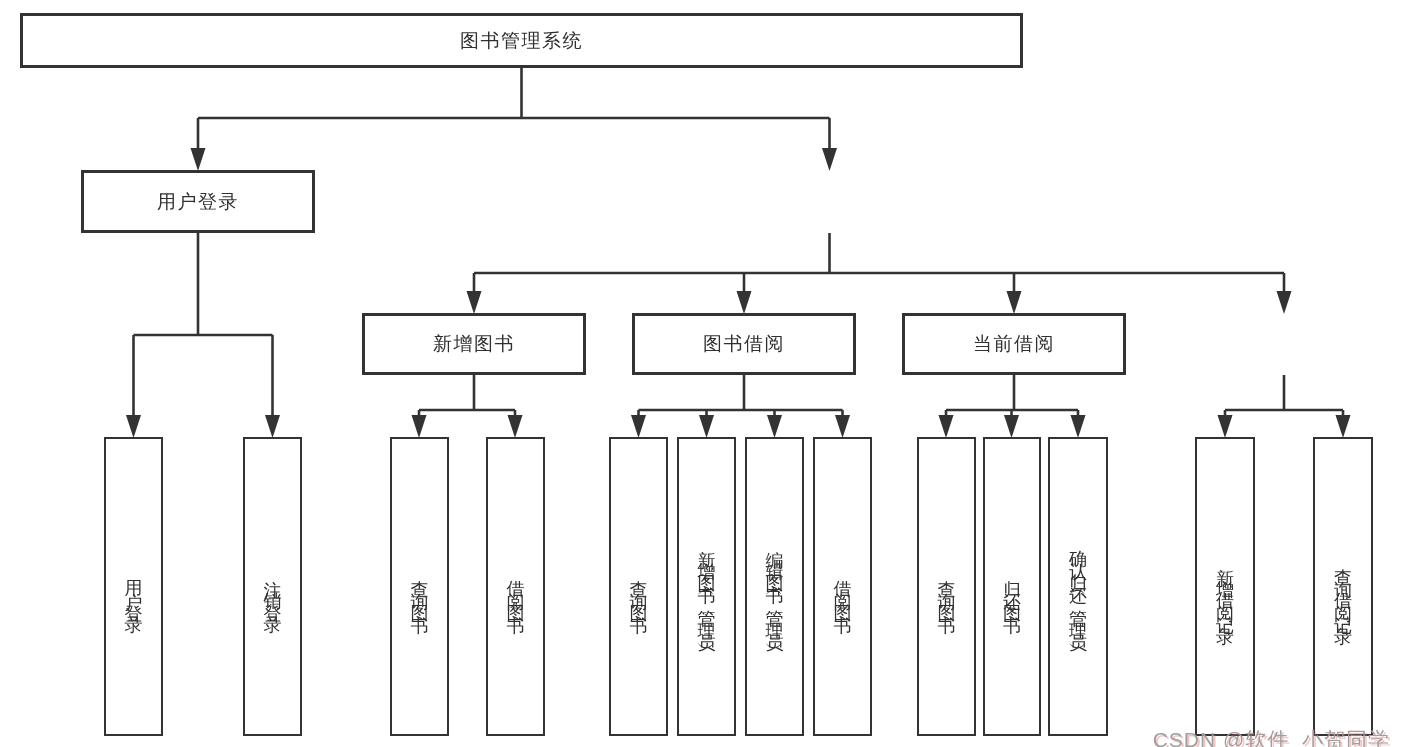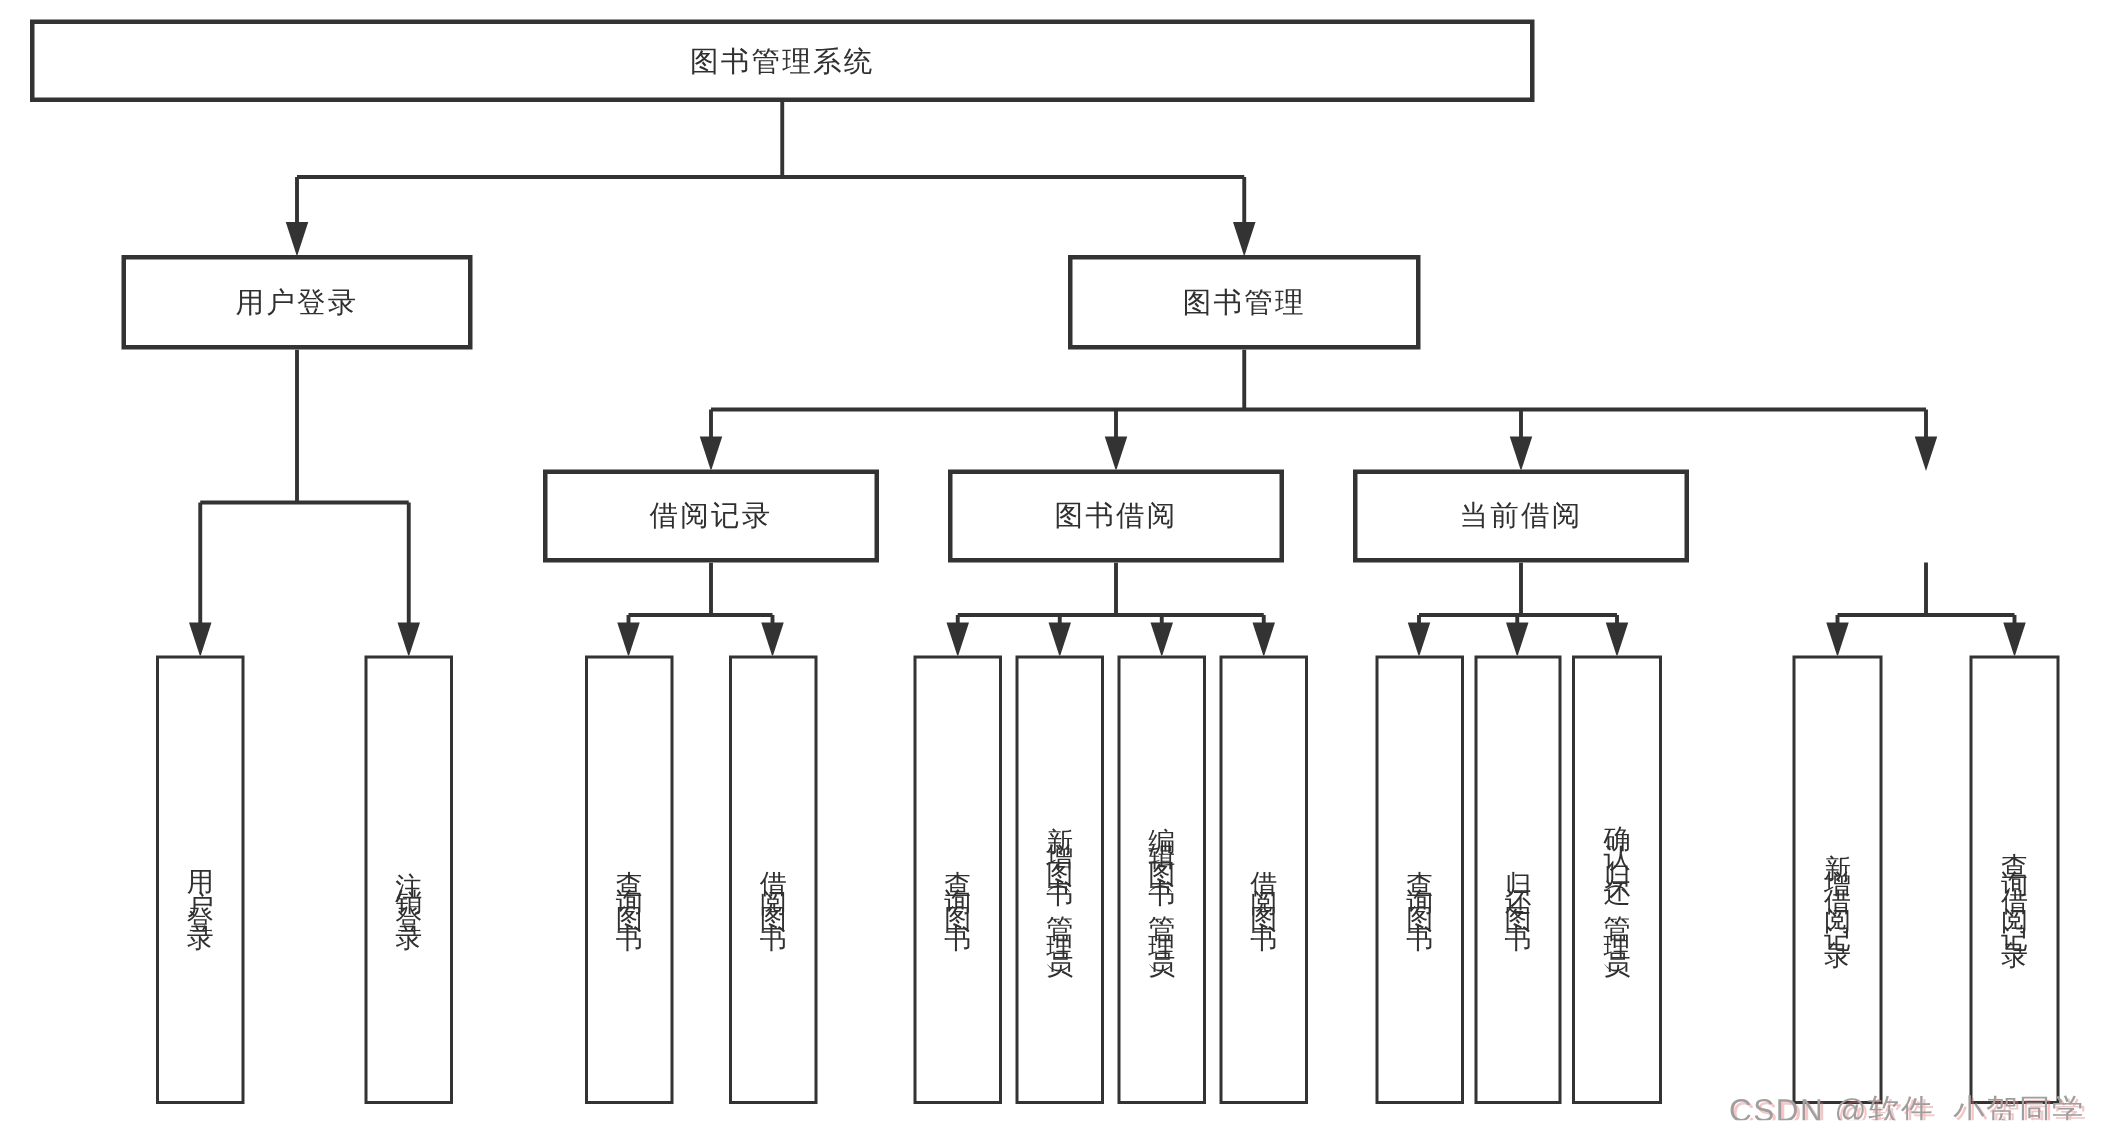--- a/index.html
+++ b/index.html
@@ -106,9 +106,6 @@
   <div class="node h" style="left:81px;top:170px;width:234px;height:63px">
     <span>用户登录</span>
   </div>
-  <div class="node h" style="left:712px;top:170px;width:235px;height:63px">
-    <span>图书管理</span>
-  </div>
 
   <div class="node h" style="left:362px;top:313px;width:224px;height:62px">
     <span>借阅记录</span>

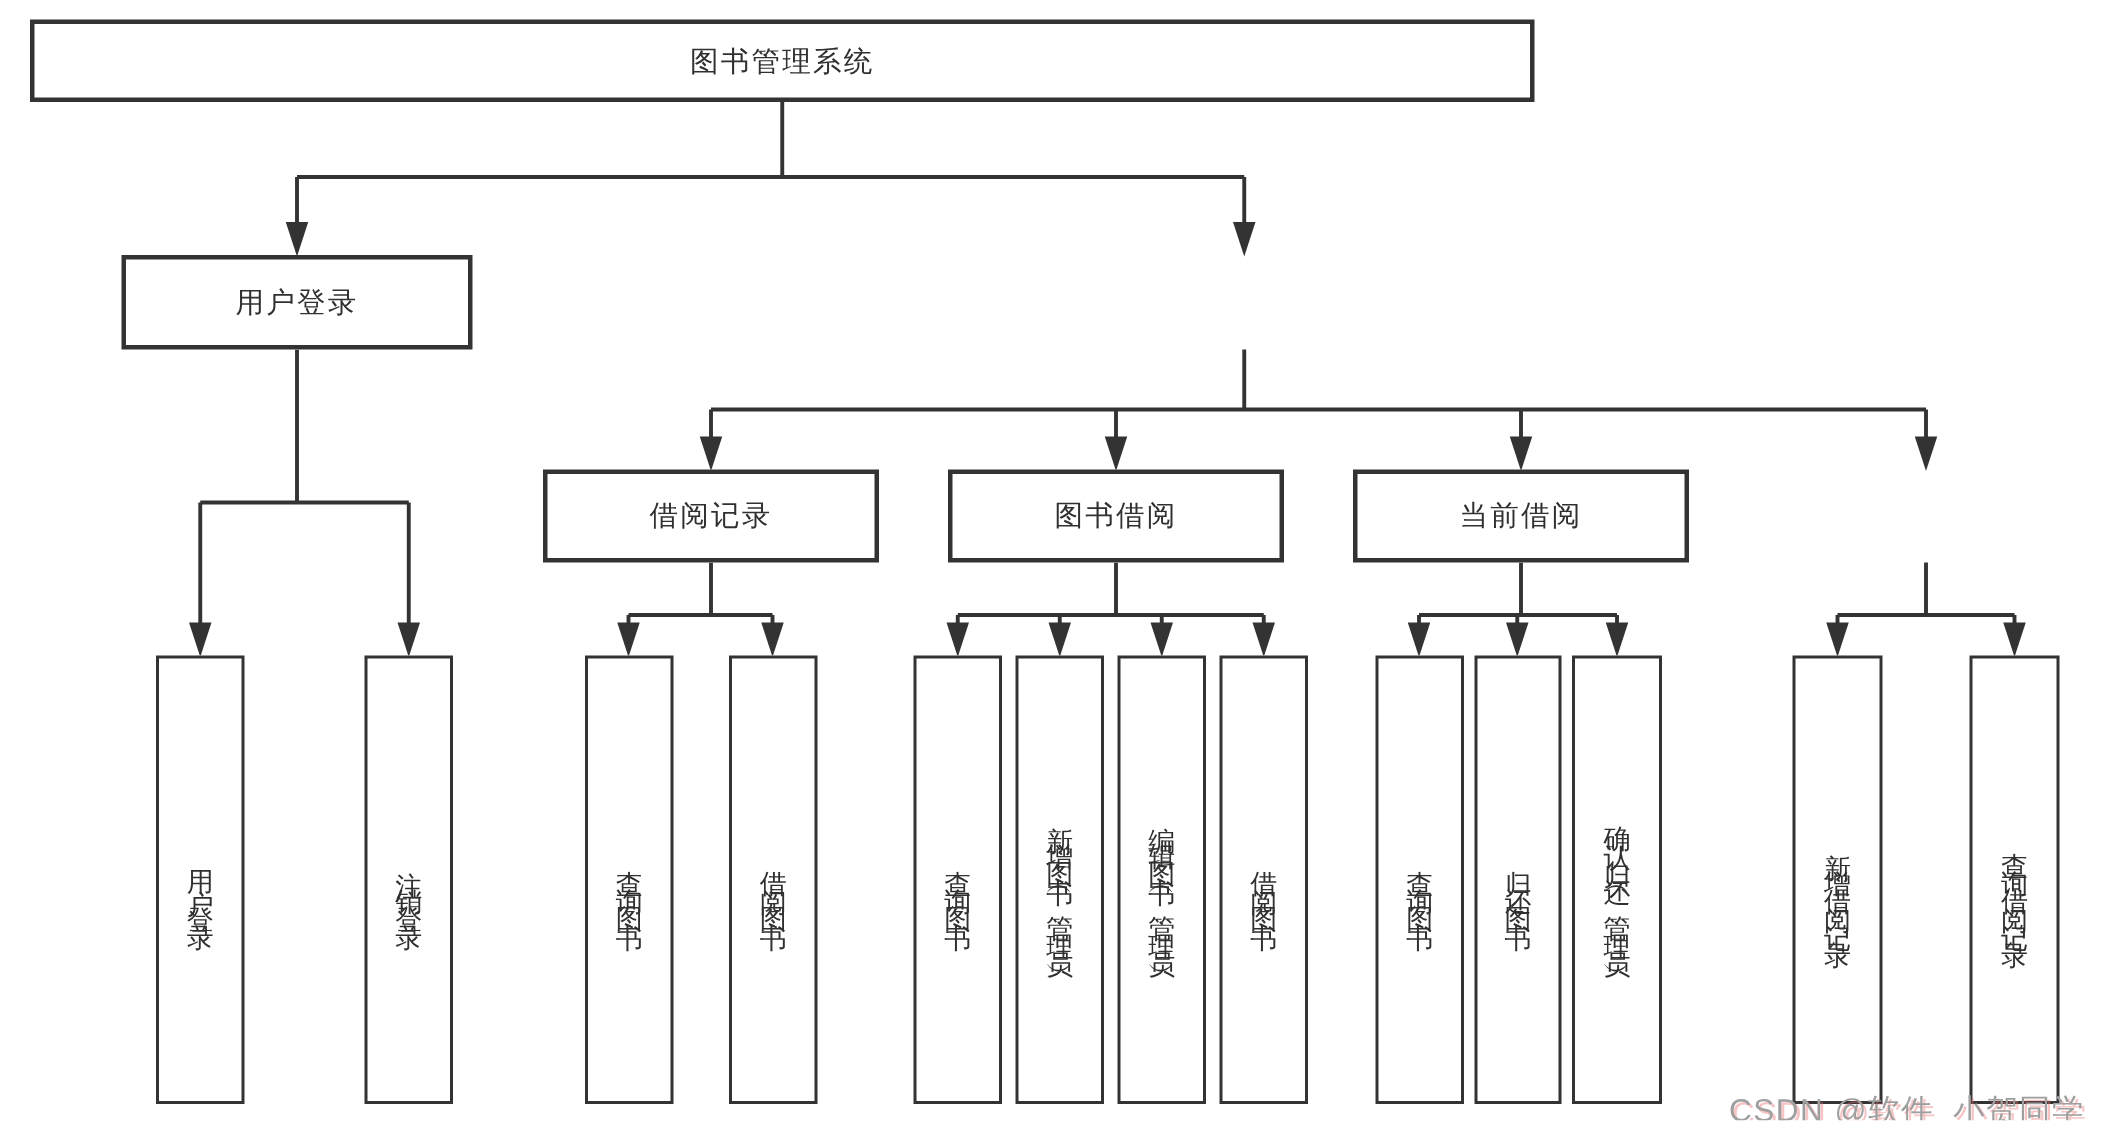--- a/index.html
+++ b/index.html
@@ -108,7 +108,7 @@
   </div>
 
   <div class="node h" style="left:362px;top:313px;width:224px;height:62px">
-    <span>借阅记录</span>
+    <span>新增图书</span>
   </div>
   <div class="node h" style="left:902px;top:313px;width:224px;height:62px">
     <span>当前借阅</span>

